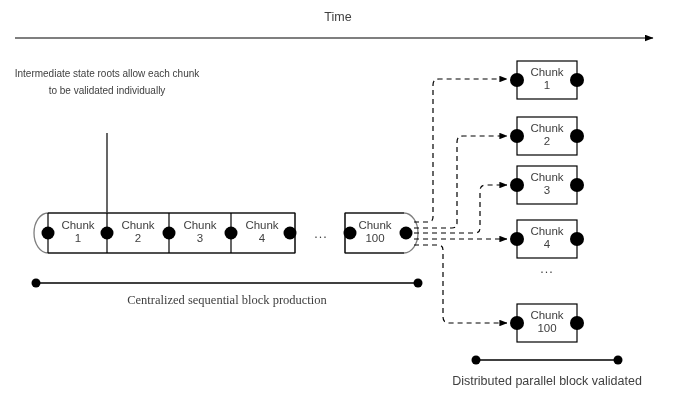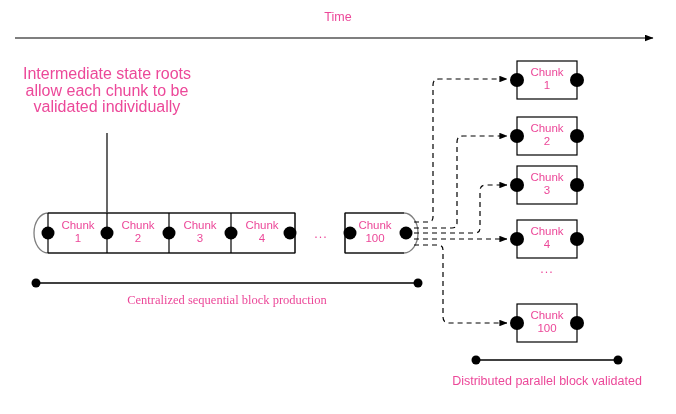--- a/index.html
+++ b/index.html
@@ -26,7 +26,7 @@
   .txt {
     position: absolute;
     font-family: "Liberation Sans", sans-serif;
-    color: #ec4899;
+    color: #404040;
     white-space: nowrap;
     line-height: 1;
   }

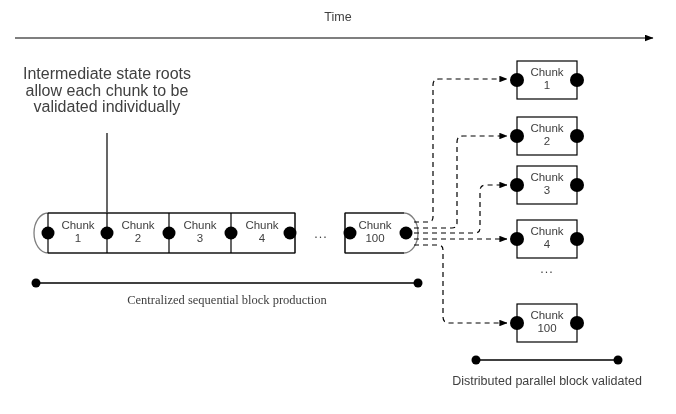--- a/index.html
+++ b/index.html
@@ -38,7 +38,7 @@
     text-align: center;
   }
   .annot {
-    font-size: 16px;
+    font-size: 10px;
     left: 12px;
     top: 66px;
     width: 190px;

